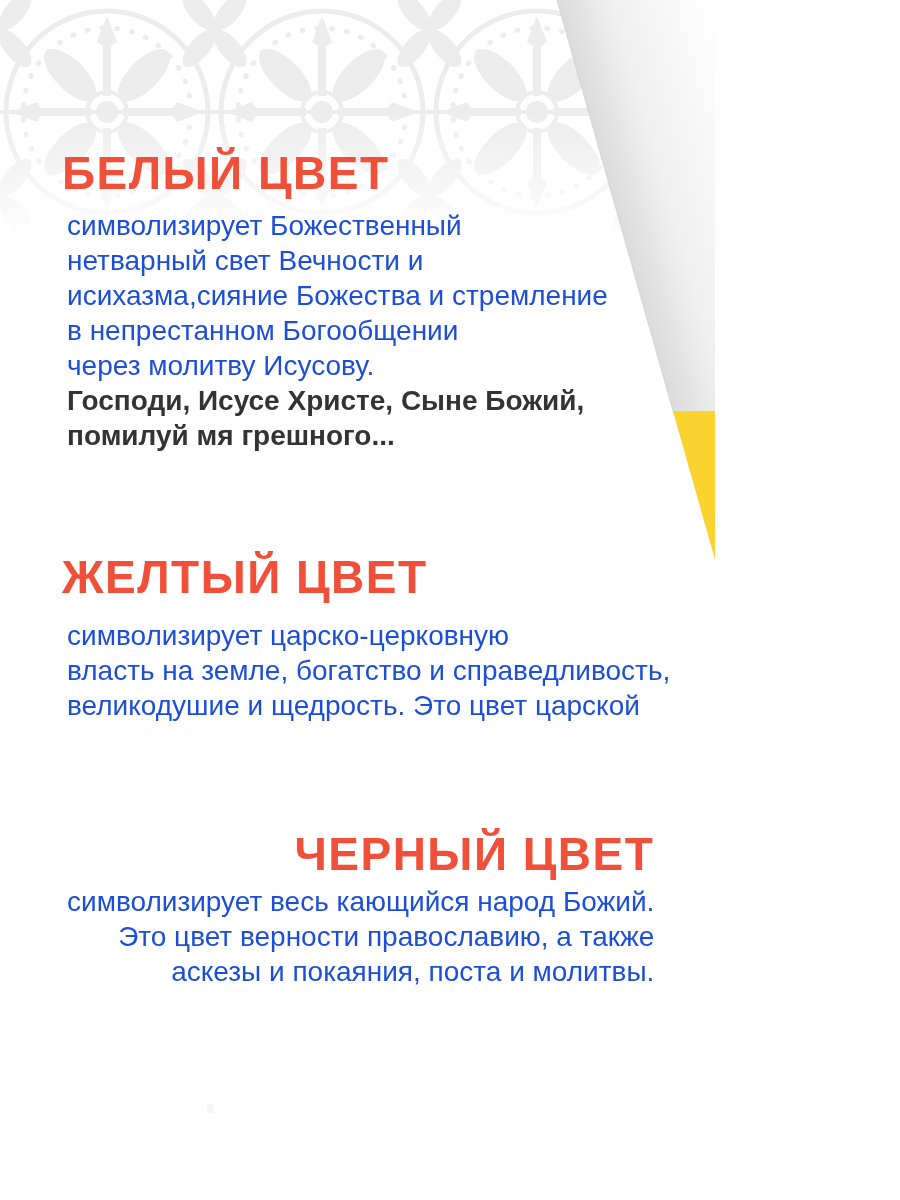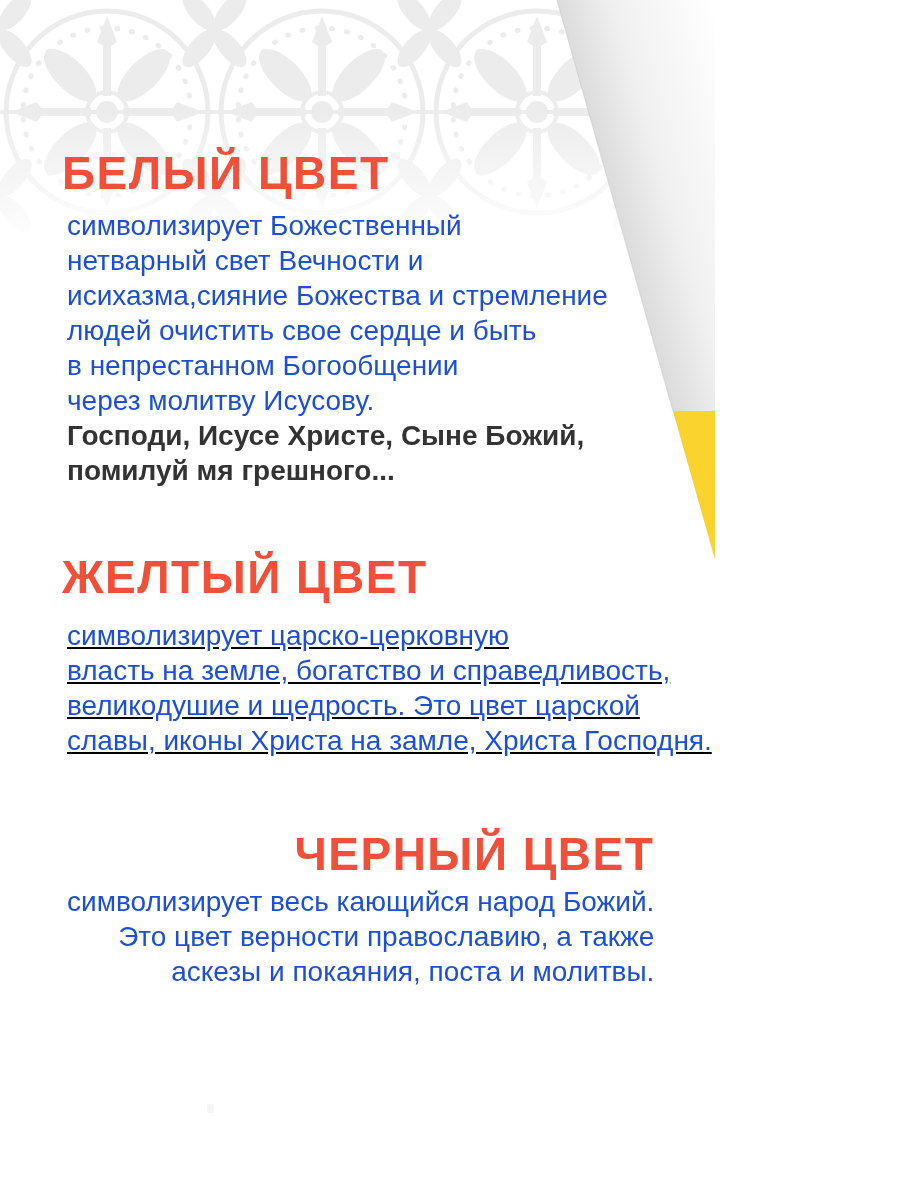--- a/index.html
+++ b/index.html
@@ -116,7 +116,6 @@
       <div class="ln">символизирует Божественный</div>
       <div class="ln">нетварный свет Вечности и</div>
       <div class="ln">исихазма,сияние Божества и стремление</div>
-      <div class="ln">людей очистить свое сердце и быть</div>
       <div class="ln">в непрестанном Богообщении</div>
       <div class="ln">через молитву Исусову.</div>
       <div class="ln bold">Господи, Исусе Христе, Сыне Божий,</div>

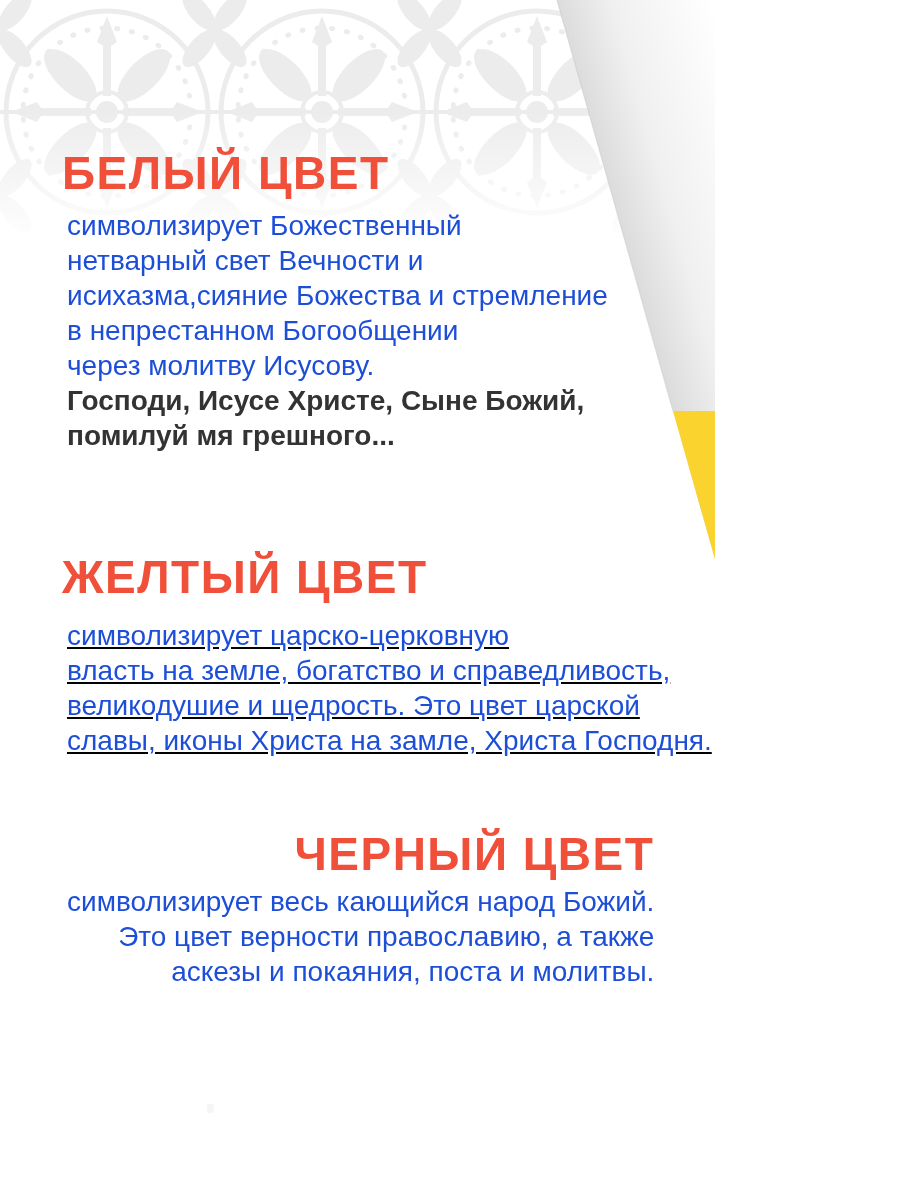--- a/index.html
+++ b/index.html
@@ -37,7 +37,7 @@
   }
   .ln.bold{font-weight:bold;color:#333333;}
   .sec1{top:148px;} .sec1 .para{margin-top:10px;}
-  .sec2{top:540px;margin-top:12px;} .sec2 .para{margin-top:16px;text-decoration:underline;}
+  .sec2{top:540px;margin-top:12px;} .sec2 .para{margin-top:16px;}
   .sec3{top:829px;text-align:right;} .sec3 .para{margin-top:5px;}
   .speck{
     position:absolute;left:207px;top:1104px;width:7px;height:9px;

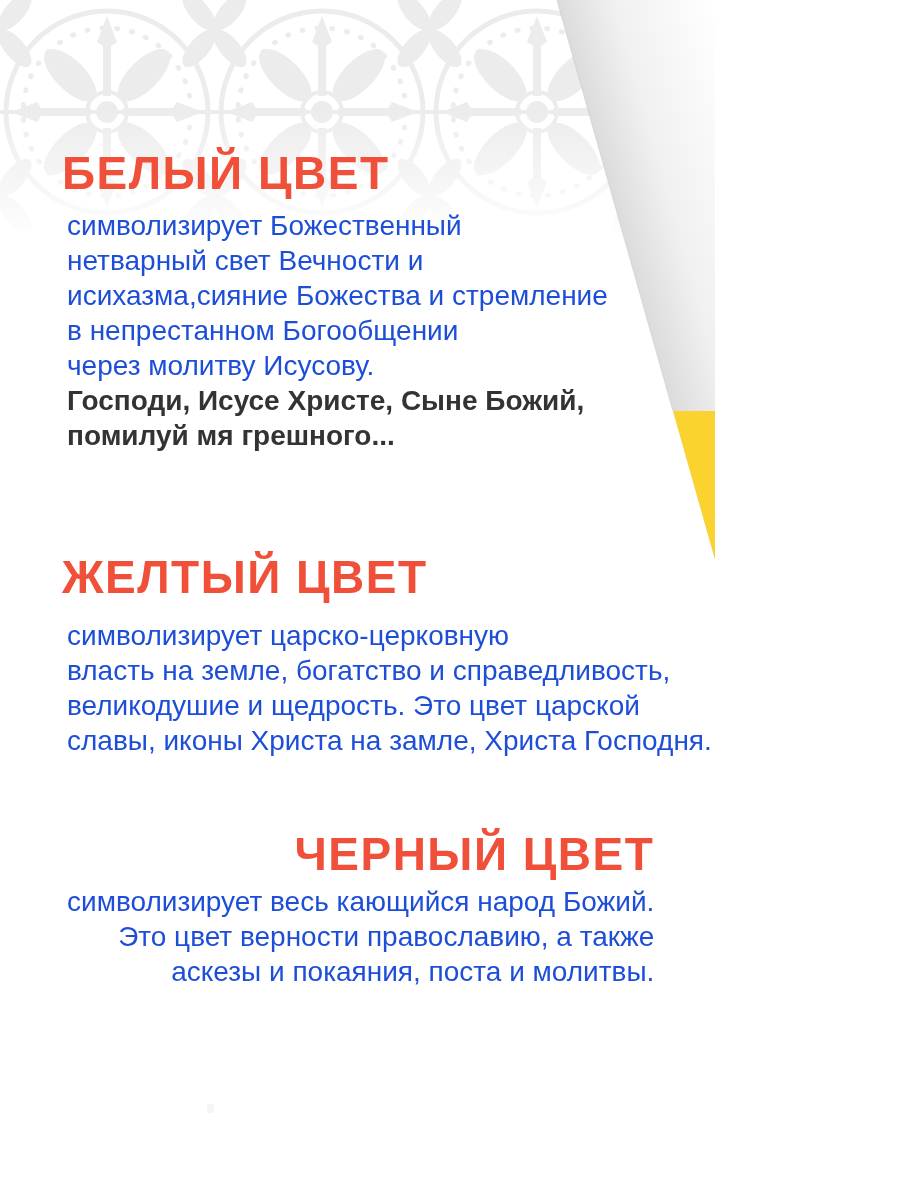--- a/index.html
+++ b/index.html
@@ -129,7 +129,6 @@
       <div class="ln">символизирует царско-церковную</div>
       <div class="ln">власть на земле, богатство и справедливость,</div>
       <div class="ln">великодушие и щедрость. Это цвет царской</div>
-      <div class="ln">славы, иконы Христа на замле, Христа Господня.</div>
     </div>
   </section>
 

